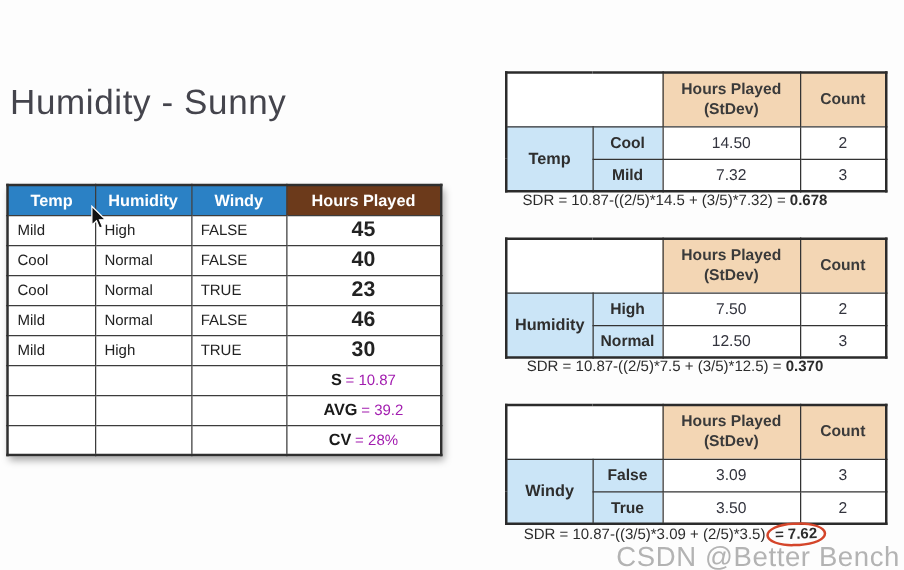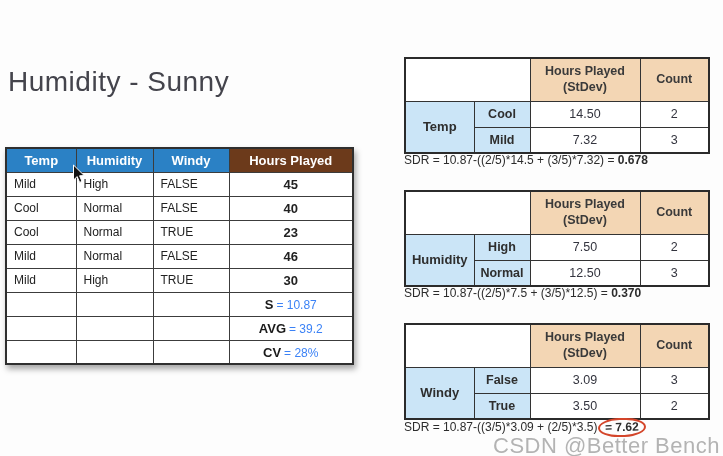--- a/index.html
+++ b/index.html
@@ -73,8 +73,8 @@
   .st-val { background: #fff; color: #33343e; font-size: 12.5px; text-align: center; height: 26px; }
 
   .sdr-line {
-    position: absolute; left: 404px; width: 312px;
-    font-size: 12px; color: #2c2c2c; white-space: nowrap;
+    position: absolute; left: 384px; width: 312px;
+    text-align: center; font-size: 12px; color: #2c2c2c; white-space: nowrap;
   }
   .sdr-result { font-weight: bold; }
   .circled {

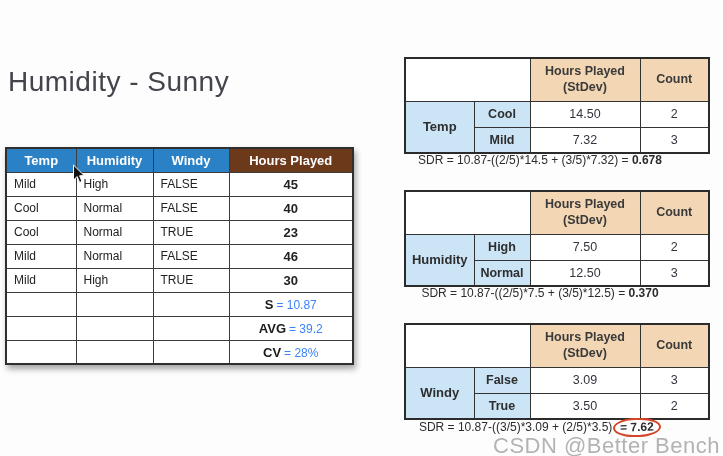--- a/index.html
+++ b/index.html
@@ -41,7 +41,7 @@
     font-weight: bold; font-size: 13px; text-align: center;
   }
   .lt-cell { font-size: 12px; color: #222; padding-left: 7px; text-align: left; background:#fff; }
-  .lt-num  { font-size: 13px; color: #222; text-align: center; font-weight: bold; background:#fff; }
+  .lt-num  { font-size: 17px; color: #222; text-align: center; font-weight: bold; background:#fff; }
   .lt-sum  { text-align: center; background:#fff; white-space: nowrap; }
   .lt-sum .sum-label { font-weight: bold; font-size: 13px; color: #1a1a1a; }
   .lt-sum .sum-value { font-size: 12px; color: #3b82f6; margin-left: 3px; }

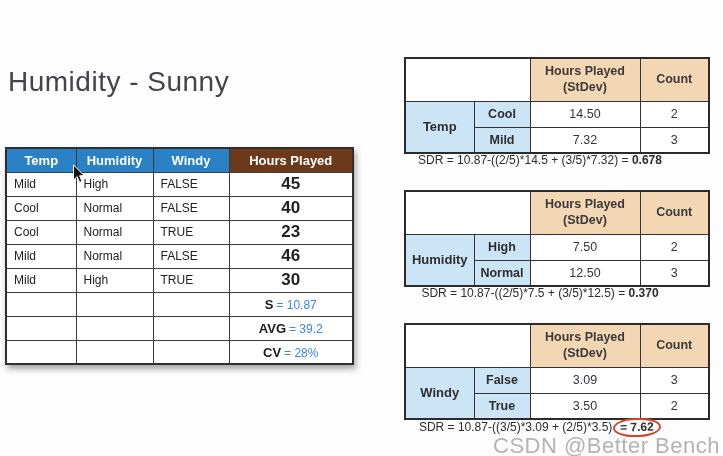--- a/index.html
+++ b/index.html
@@ -44,7 +44,7 @@
   .lt-num  { font-size: 17px; color: #222; text-align: center; font-weight: bold; background:#fff; }
   .lt-sum  { text-align: center; background:#fff; white-space: nowrap; }
   .lt-sum .sum-label { font-weight: bold; font-size: 13px; color: #1a1a1a; }
-  .lt-sum .sum-value { font-size: 12px; color: #3b82f6; margin-left: 3px; }
+  .lt-sum .sum-value { font-size: 12px; color: #a21caf; margin-left: 3px; }
 
   
   .split-table {

